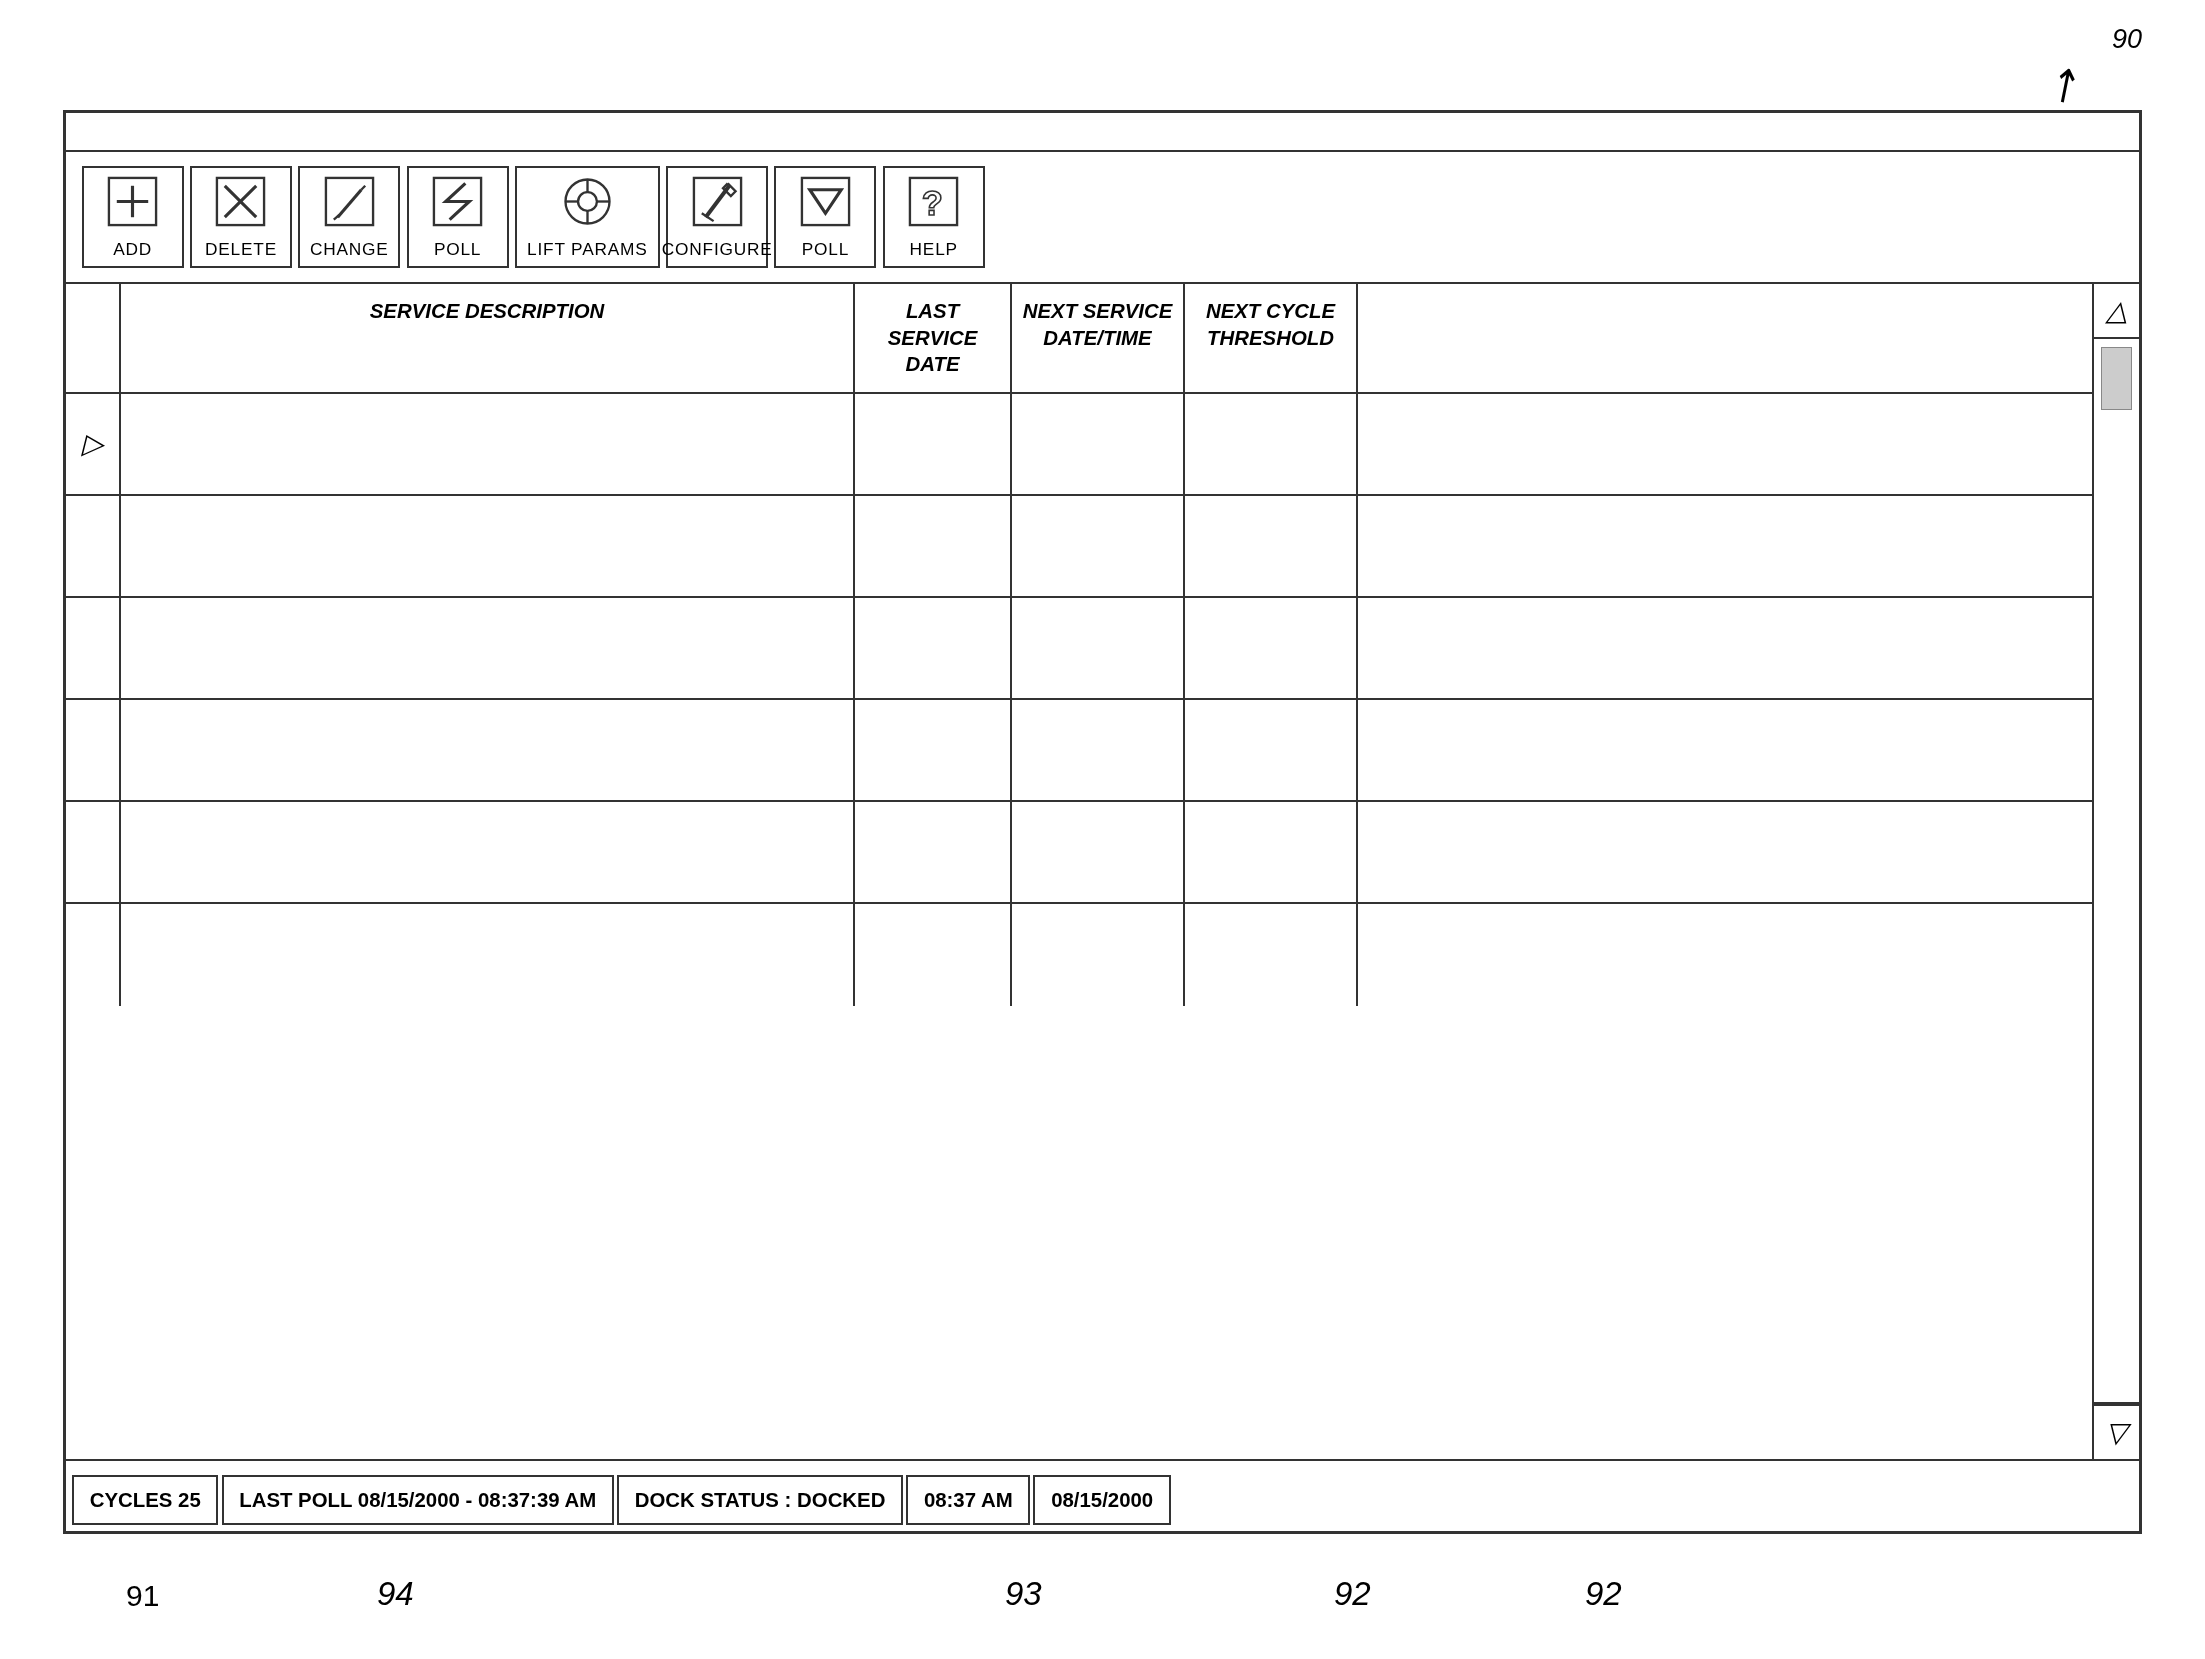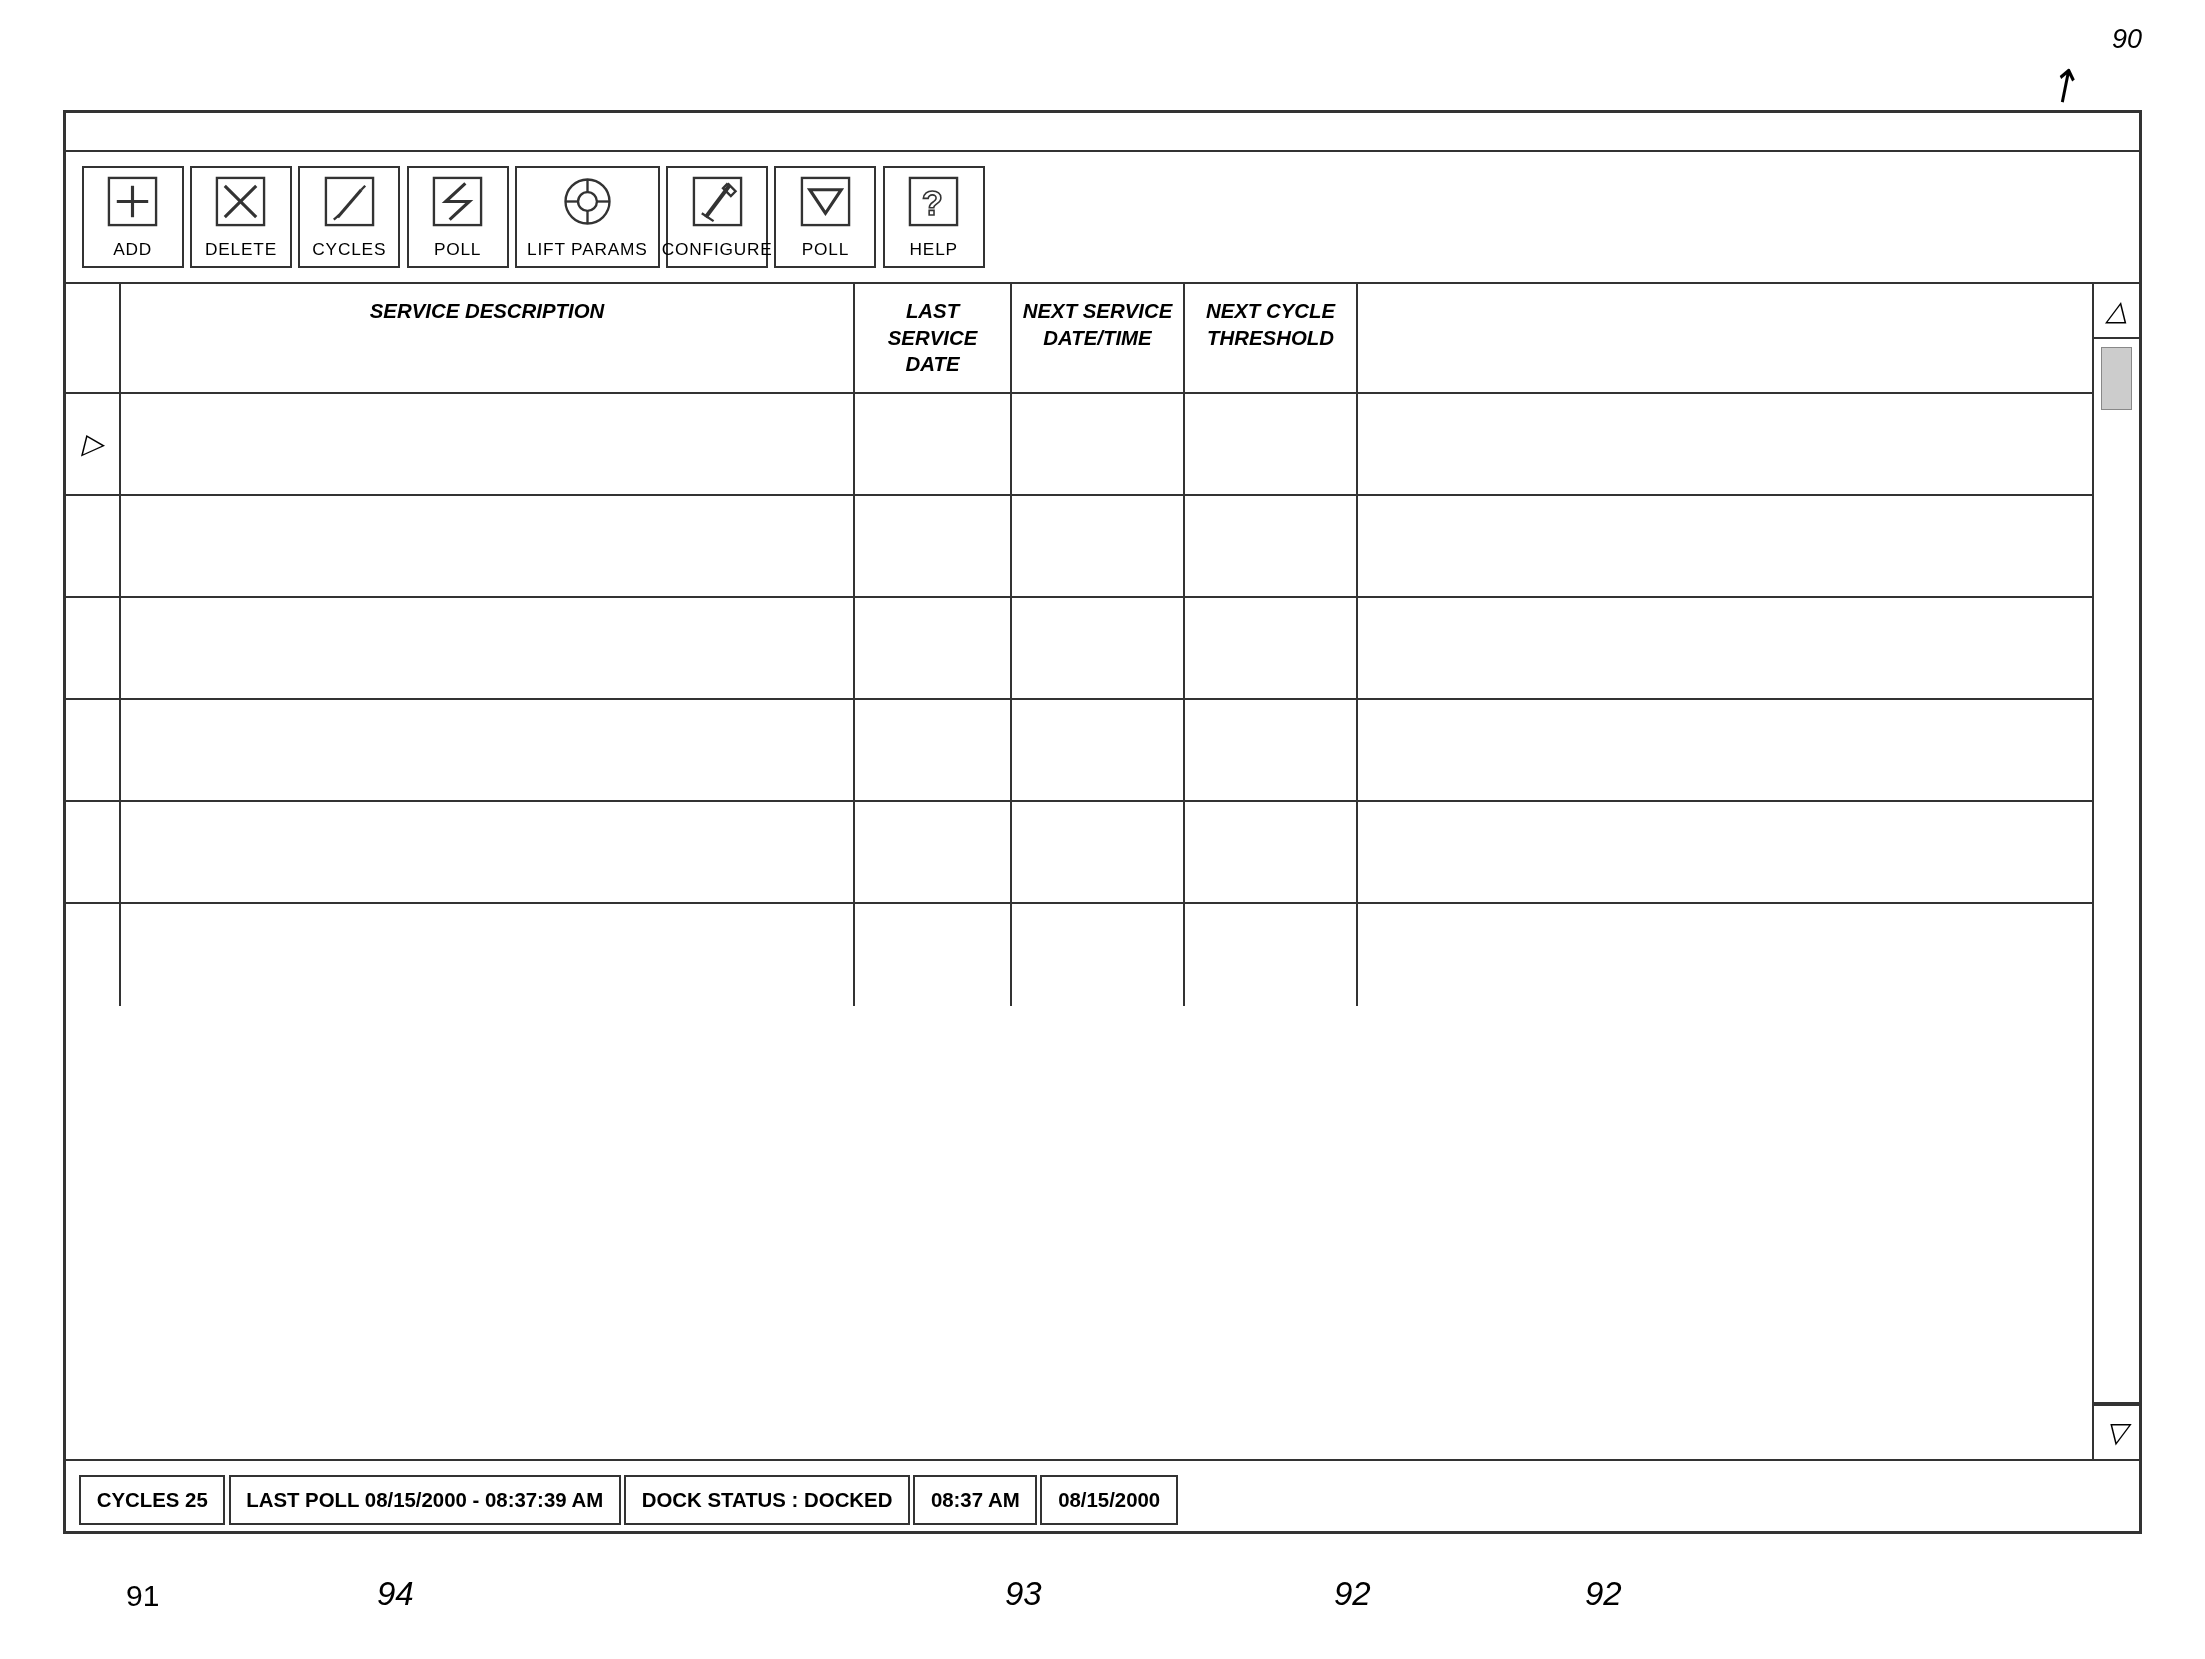--- a/index.html
+++ b/index.html
@@ -242,7 +242,7 @@
           <polygon points="15,58 20,55 22,52 15,58" fill="#333"></polygon>
         </svg>
       </span>
-      <span class="label">CYCLES</span>
+      <span class="label">CHANGE</span>
     </div>
 
     <div class="toolbar-btn">

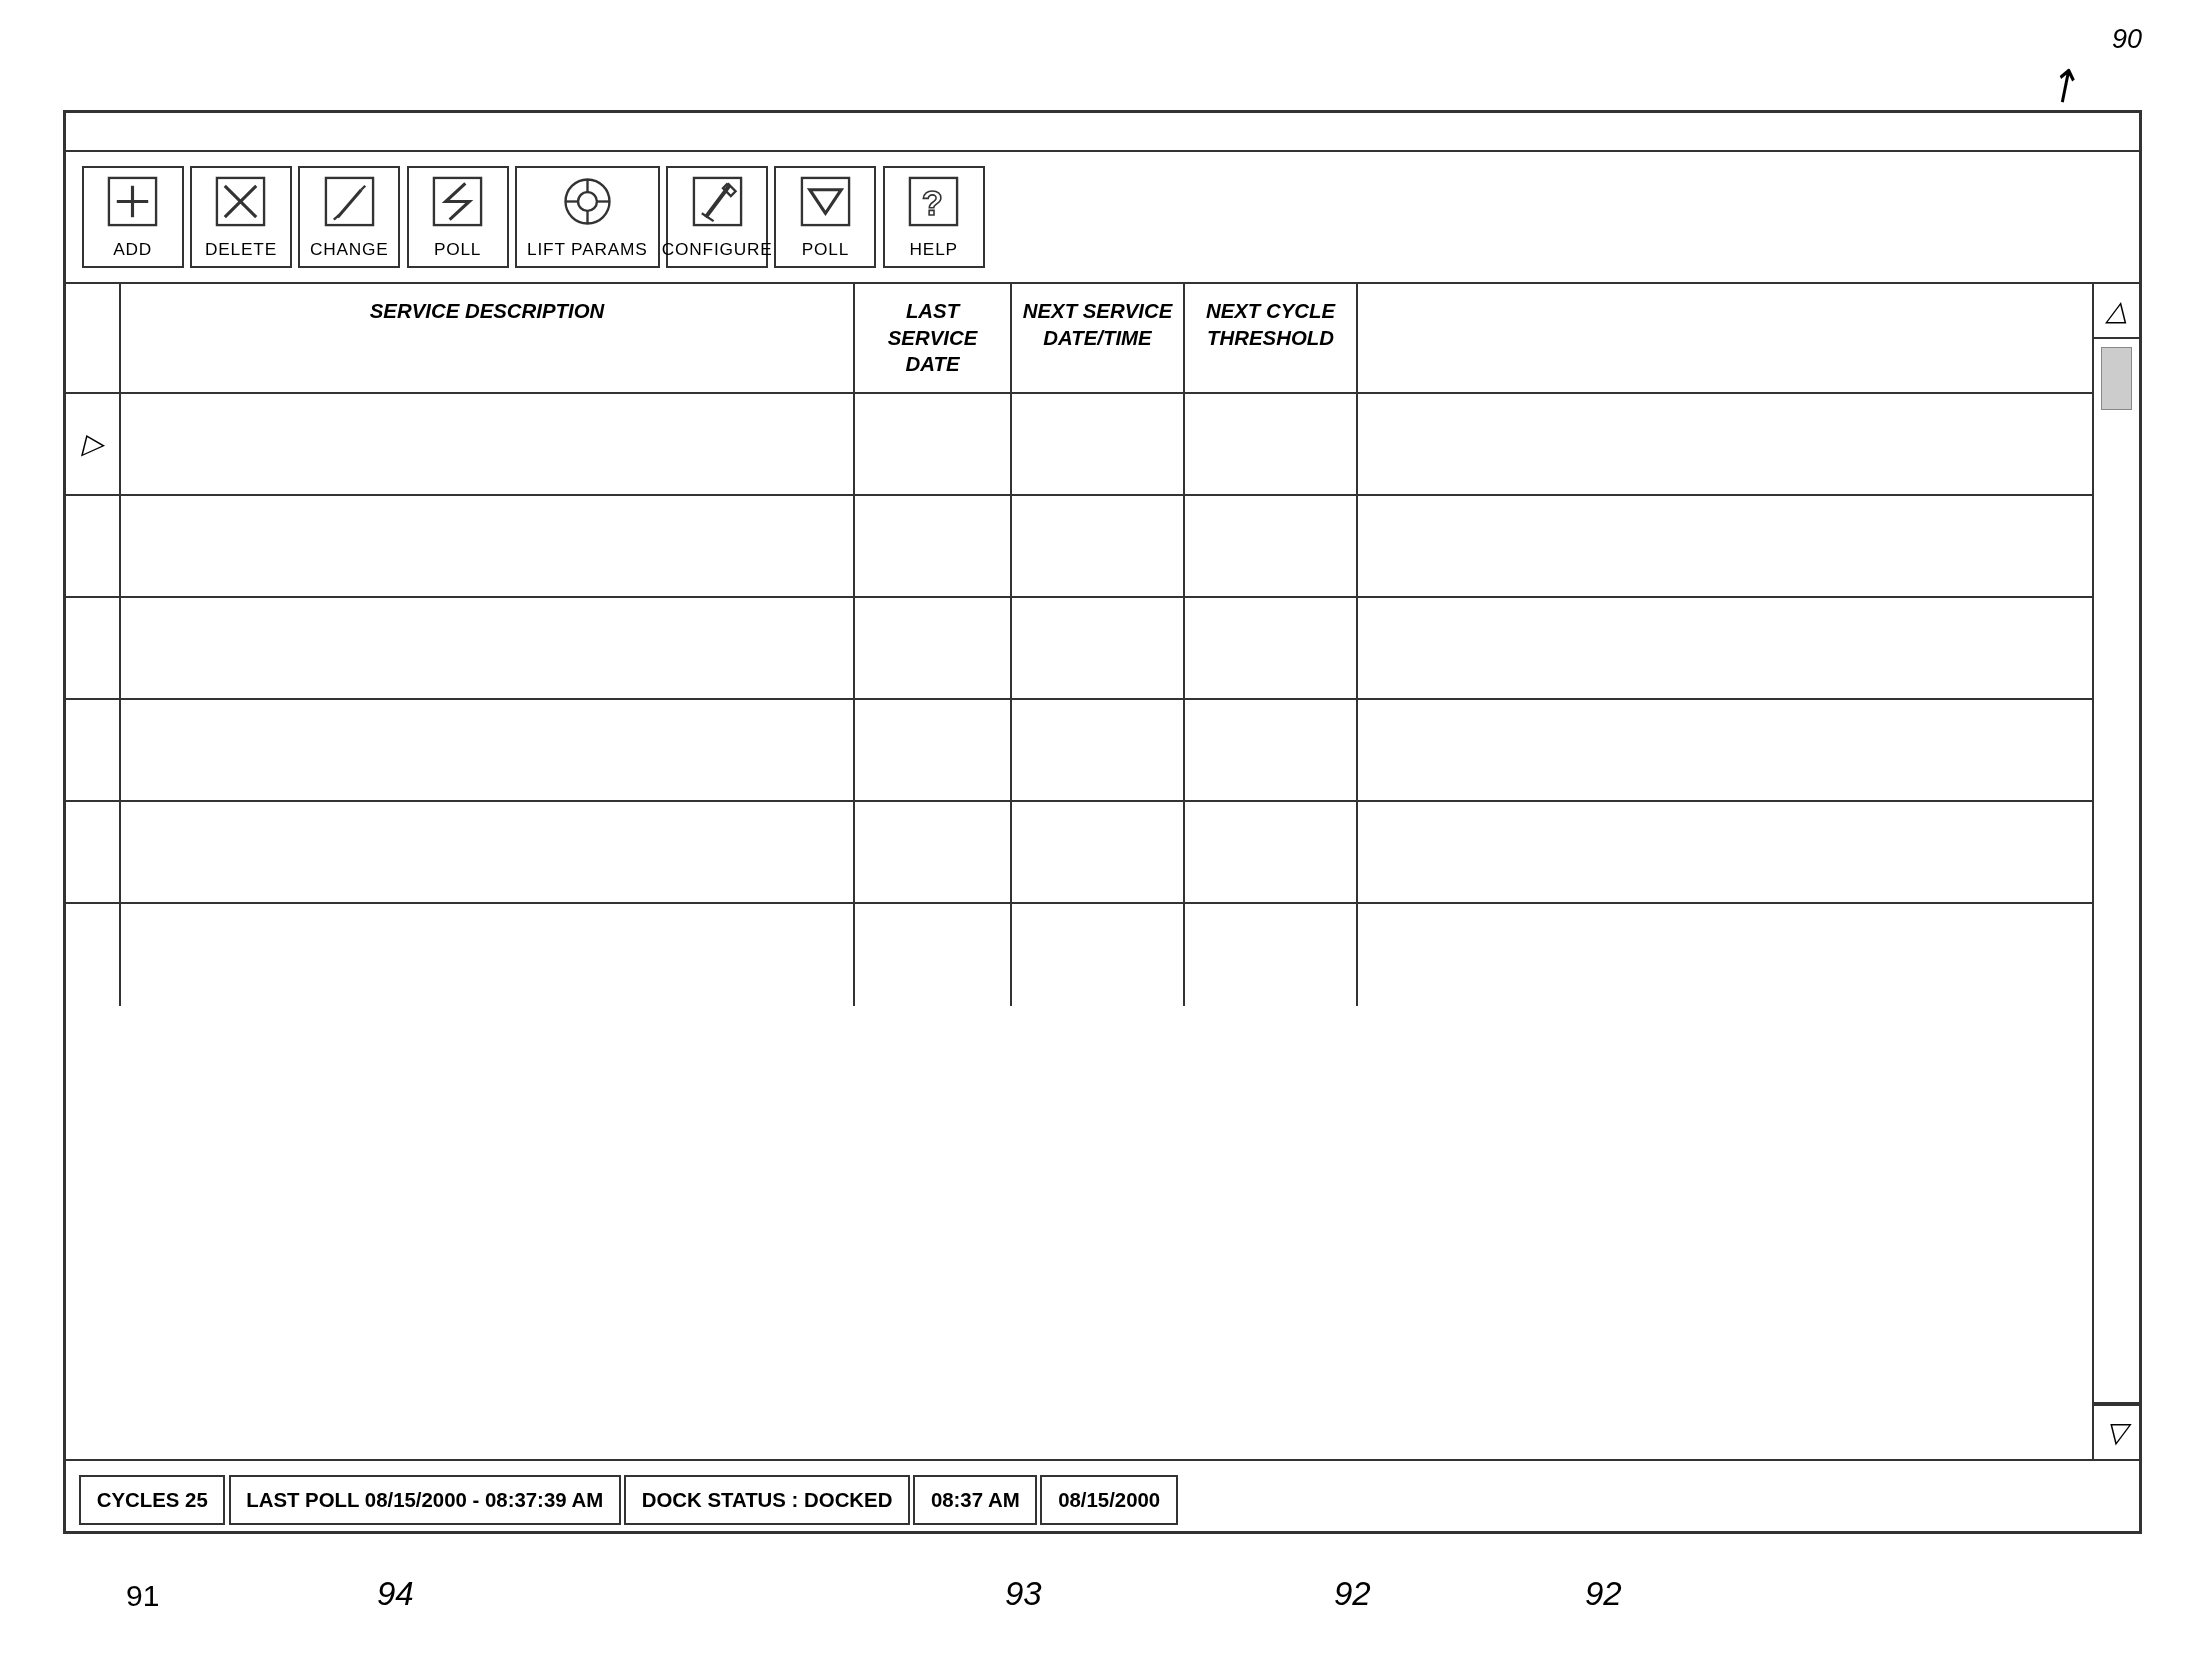--- a/index.html
+++ b/index.html
@@ -181,7 +181,7 @@
       align-items: center;
       height: 80px;
       border-top: 2.4px solid #333;
-      padding: 0 13px;
+      padding: 0 6px;
       gap: 0;
     }
 

